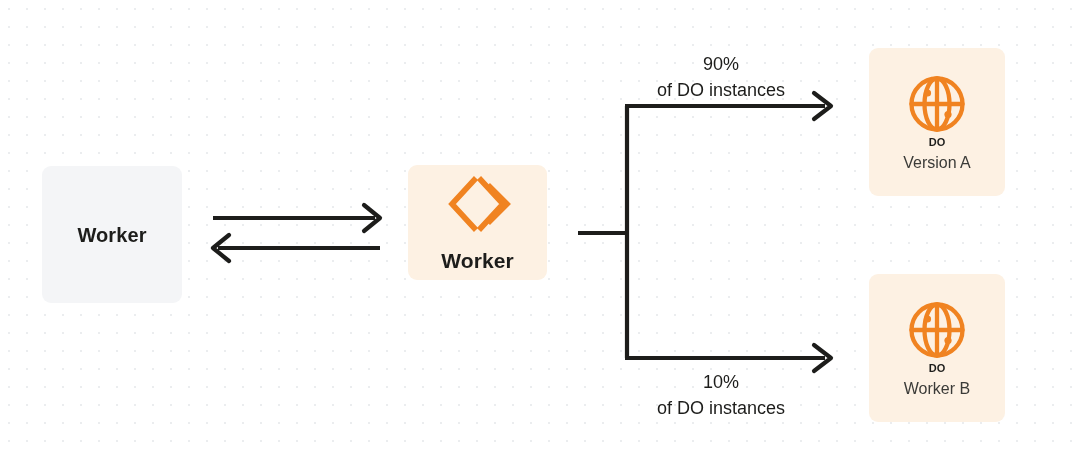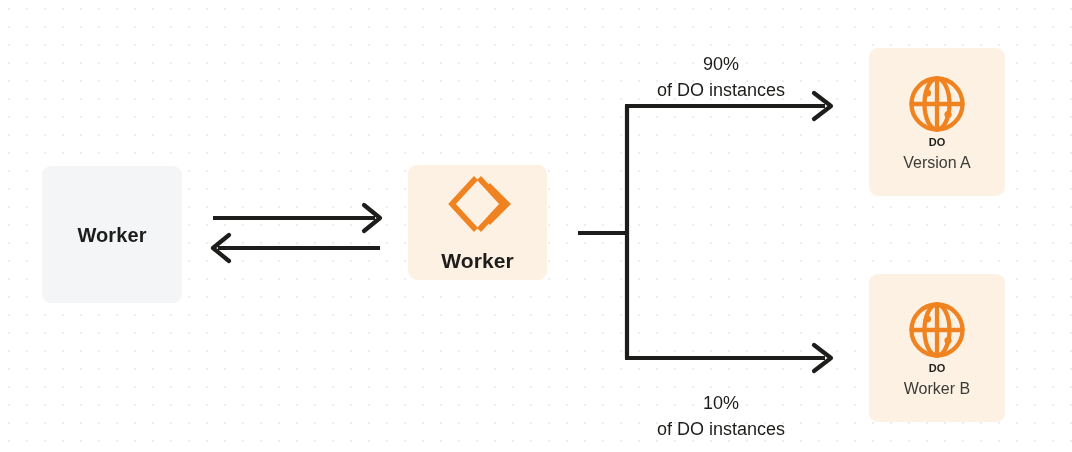--- a/index.html
+++ b/index.html
@@ -125,7 +125,7 @@
   }
   .edge-label.bottom {
     left: 631px;
-    top: 391px;
+    top: 370px;
     width: 180px;
   }
 </style>

